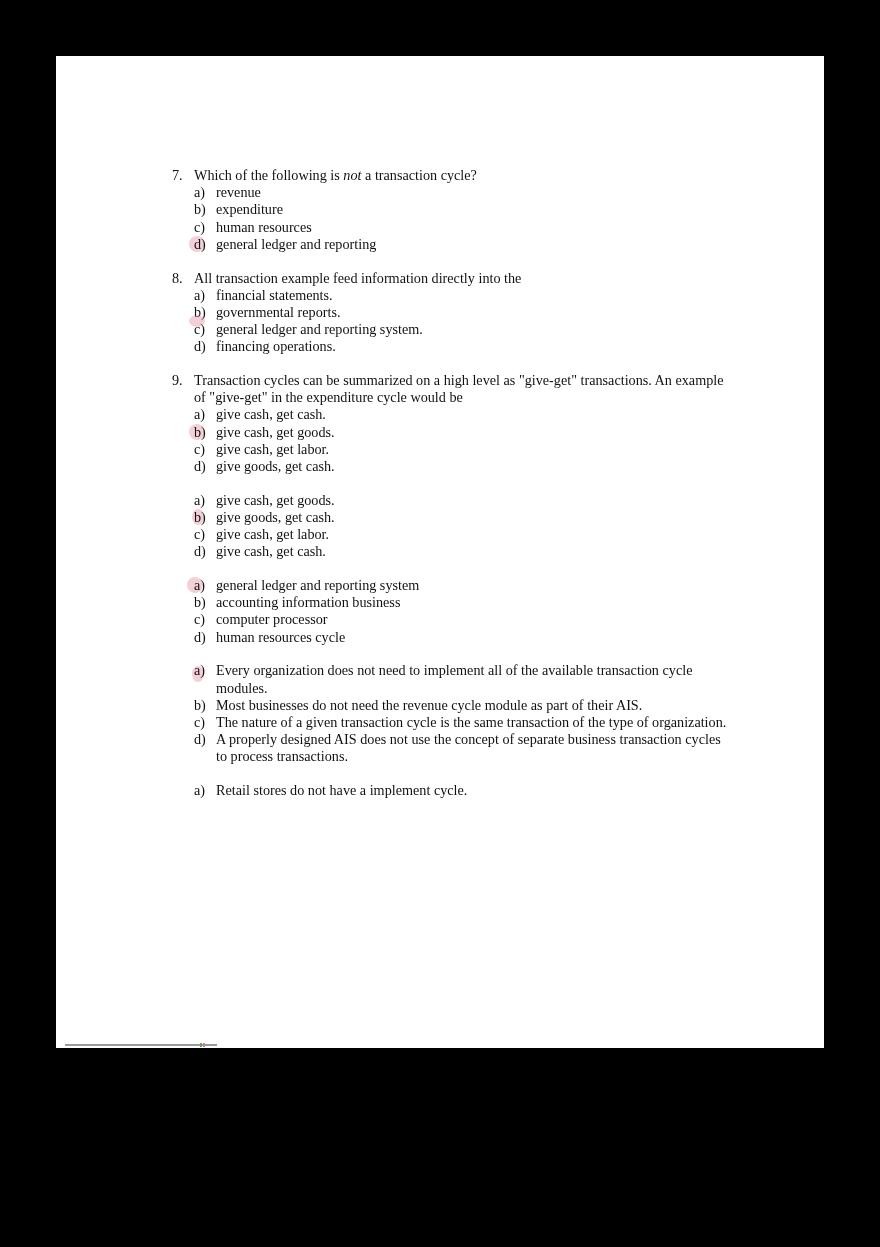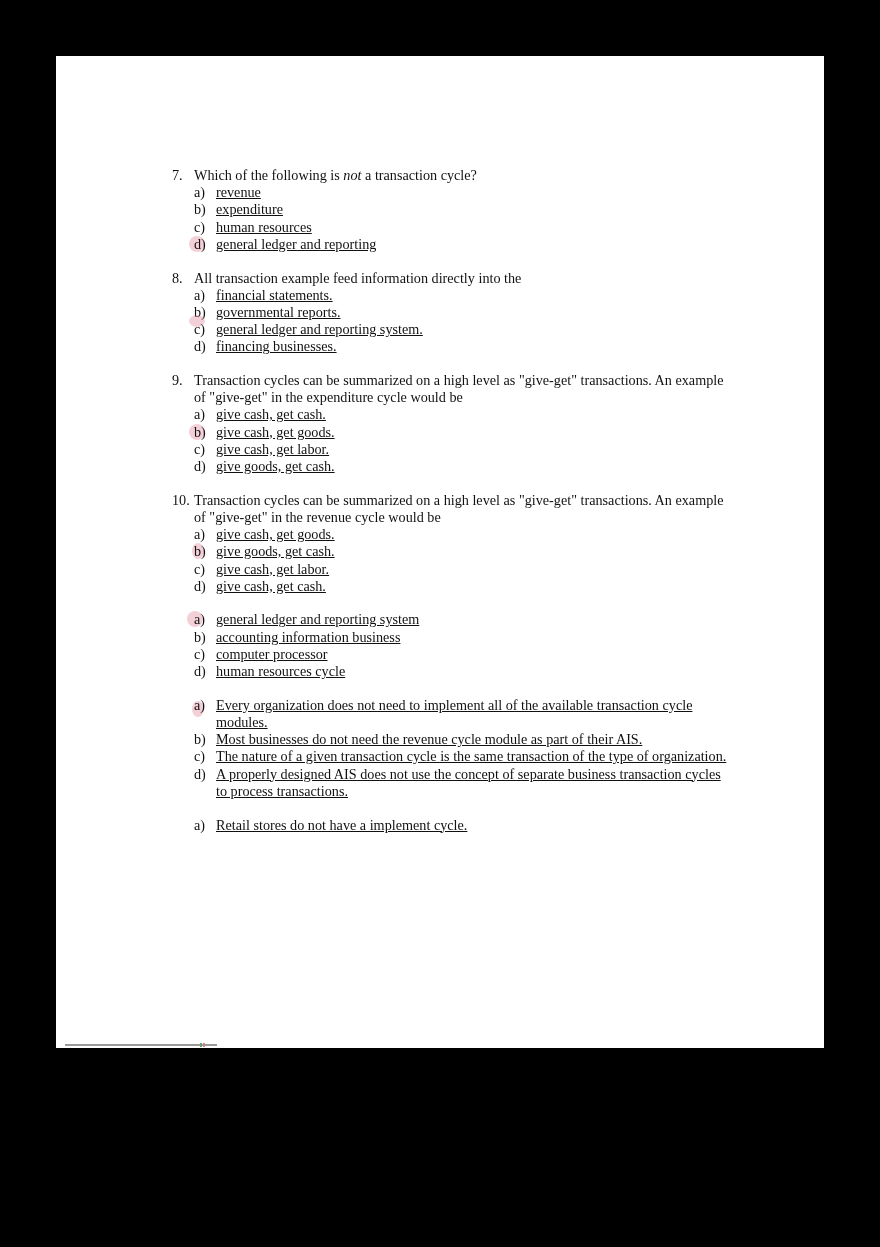--- a/index.html
+++ b/index.html
@@ -13,7 +13,7 @@
     .opts { margin-left:22px; }
     .opt { display:flex; position:relative; }
     .opt-letter { width:22px; flex:none; position:relative; }
-    .opt-text { flex:1;text-decoration:underline; }
+    .opt-text { flex:1; }
     .mark { position:absolute; left:-5px; top:0px; width:16px; height:16px; border-radius:50%; background:rgba(220,120,140,0.35); }
     .scroll { position:absolute; left:65px; top:1044px; width:152px; height:2px; background:#9a9a9a; }
     .scroll-tick { position:absolute; top:-1px; width:2px; height:4px; }

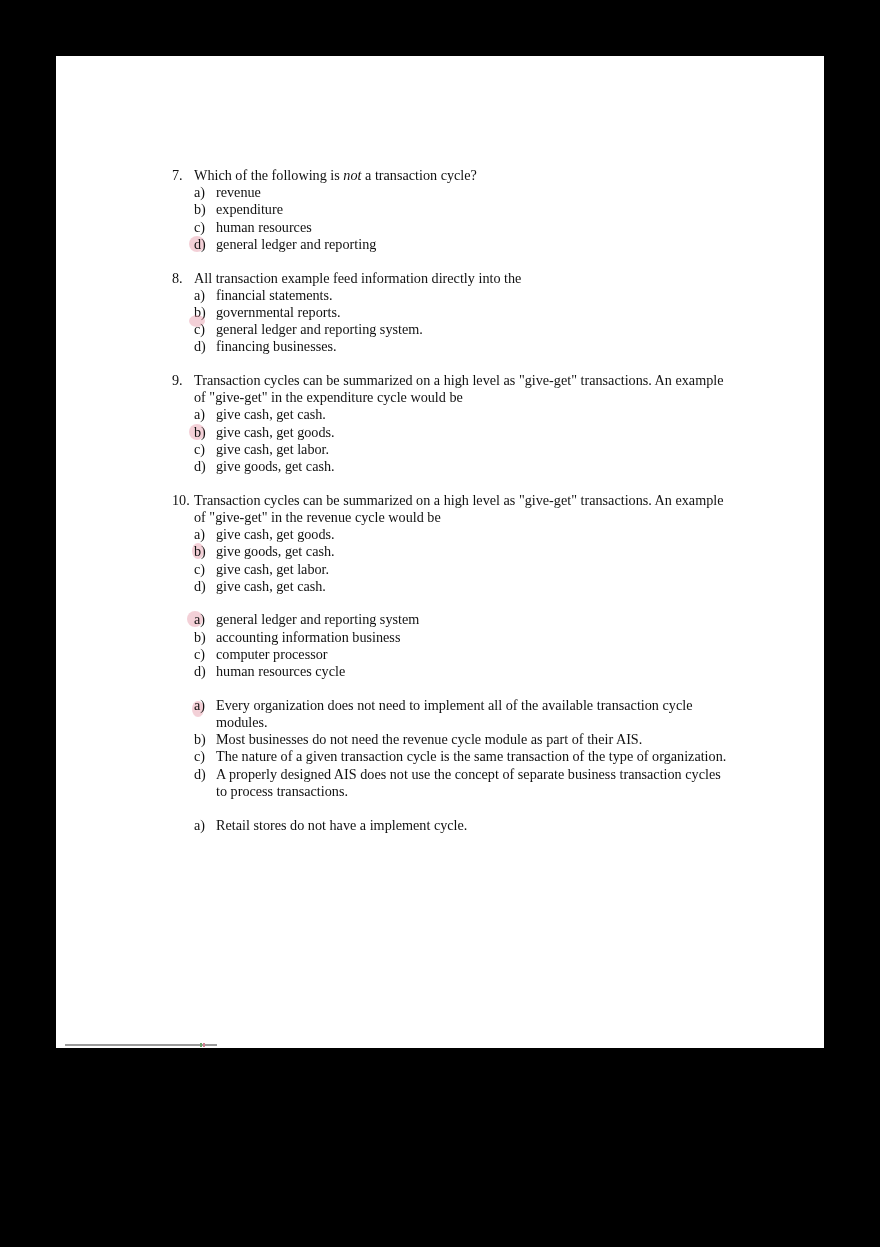--- a/index.html
+++ b/index.html
@@ -71,7 +71,7 @@
           </div>
         <div class="opt">
             <span class="opt-letter">d)</span>
-            <span class="opt-text">financing businesses.</span>
+            <span class="opt-text">financing operations.</span>
           </div>
       </div>
     </div>

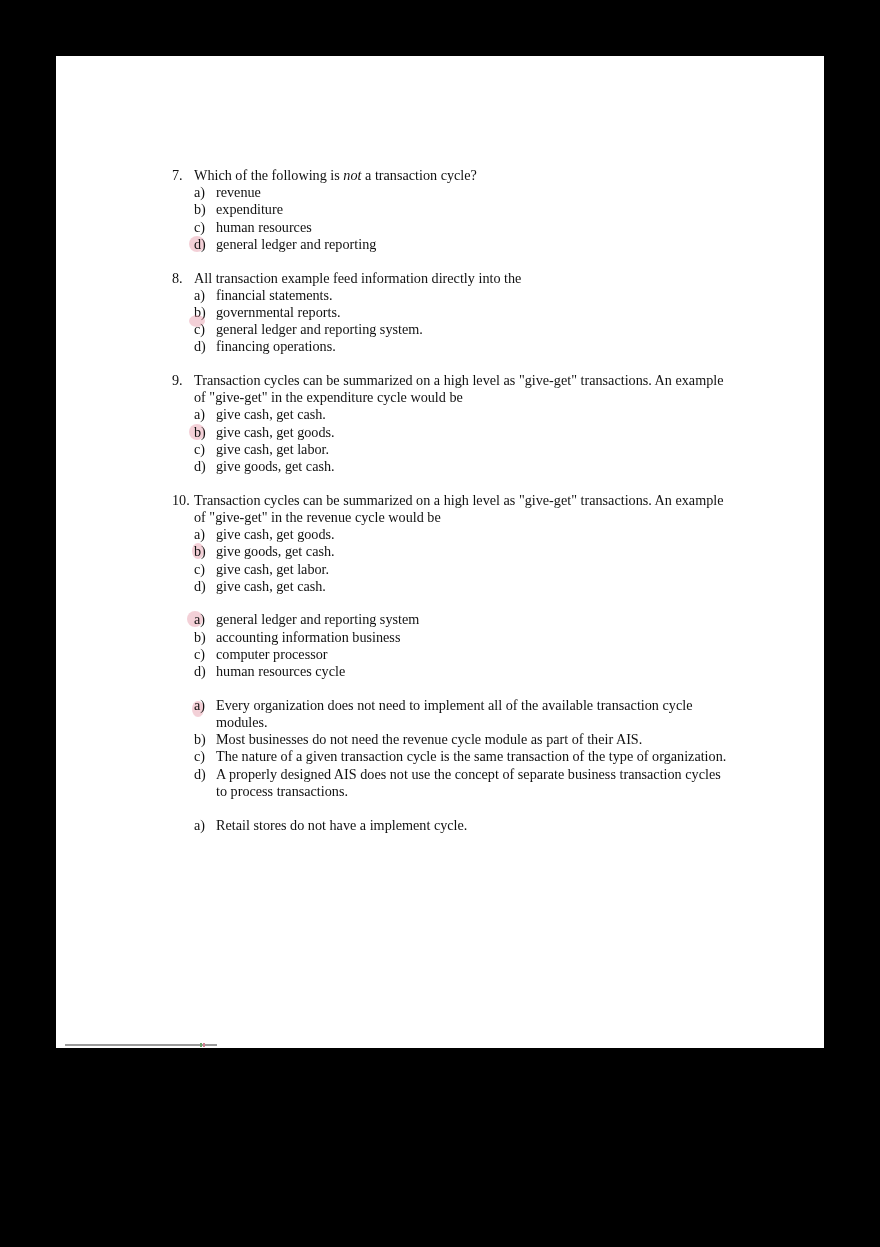--- a/index.html
+++ b/index.html
@@ -103,10 +103,6 @@
     </div>
 
     <div class="q">
-      <div class="q-row">
-        <span class="q-num">10.</span>
-        <span class="q-text">Transaction cycles can be summarized on a high level as "give-get" transactions.  An example of  "give-get" in the revenue cycle would be</span>
-      </div>
       <div class="opts">
         <div class="opt">
             <span class="opt-letter">a)</span>

